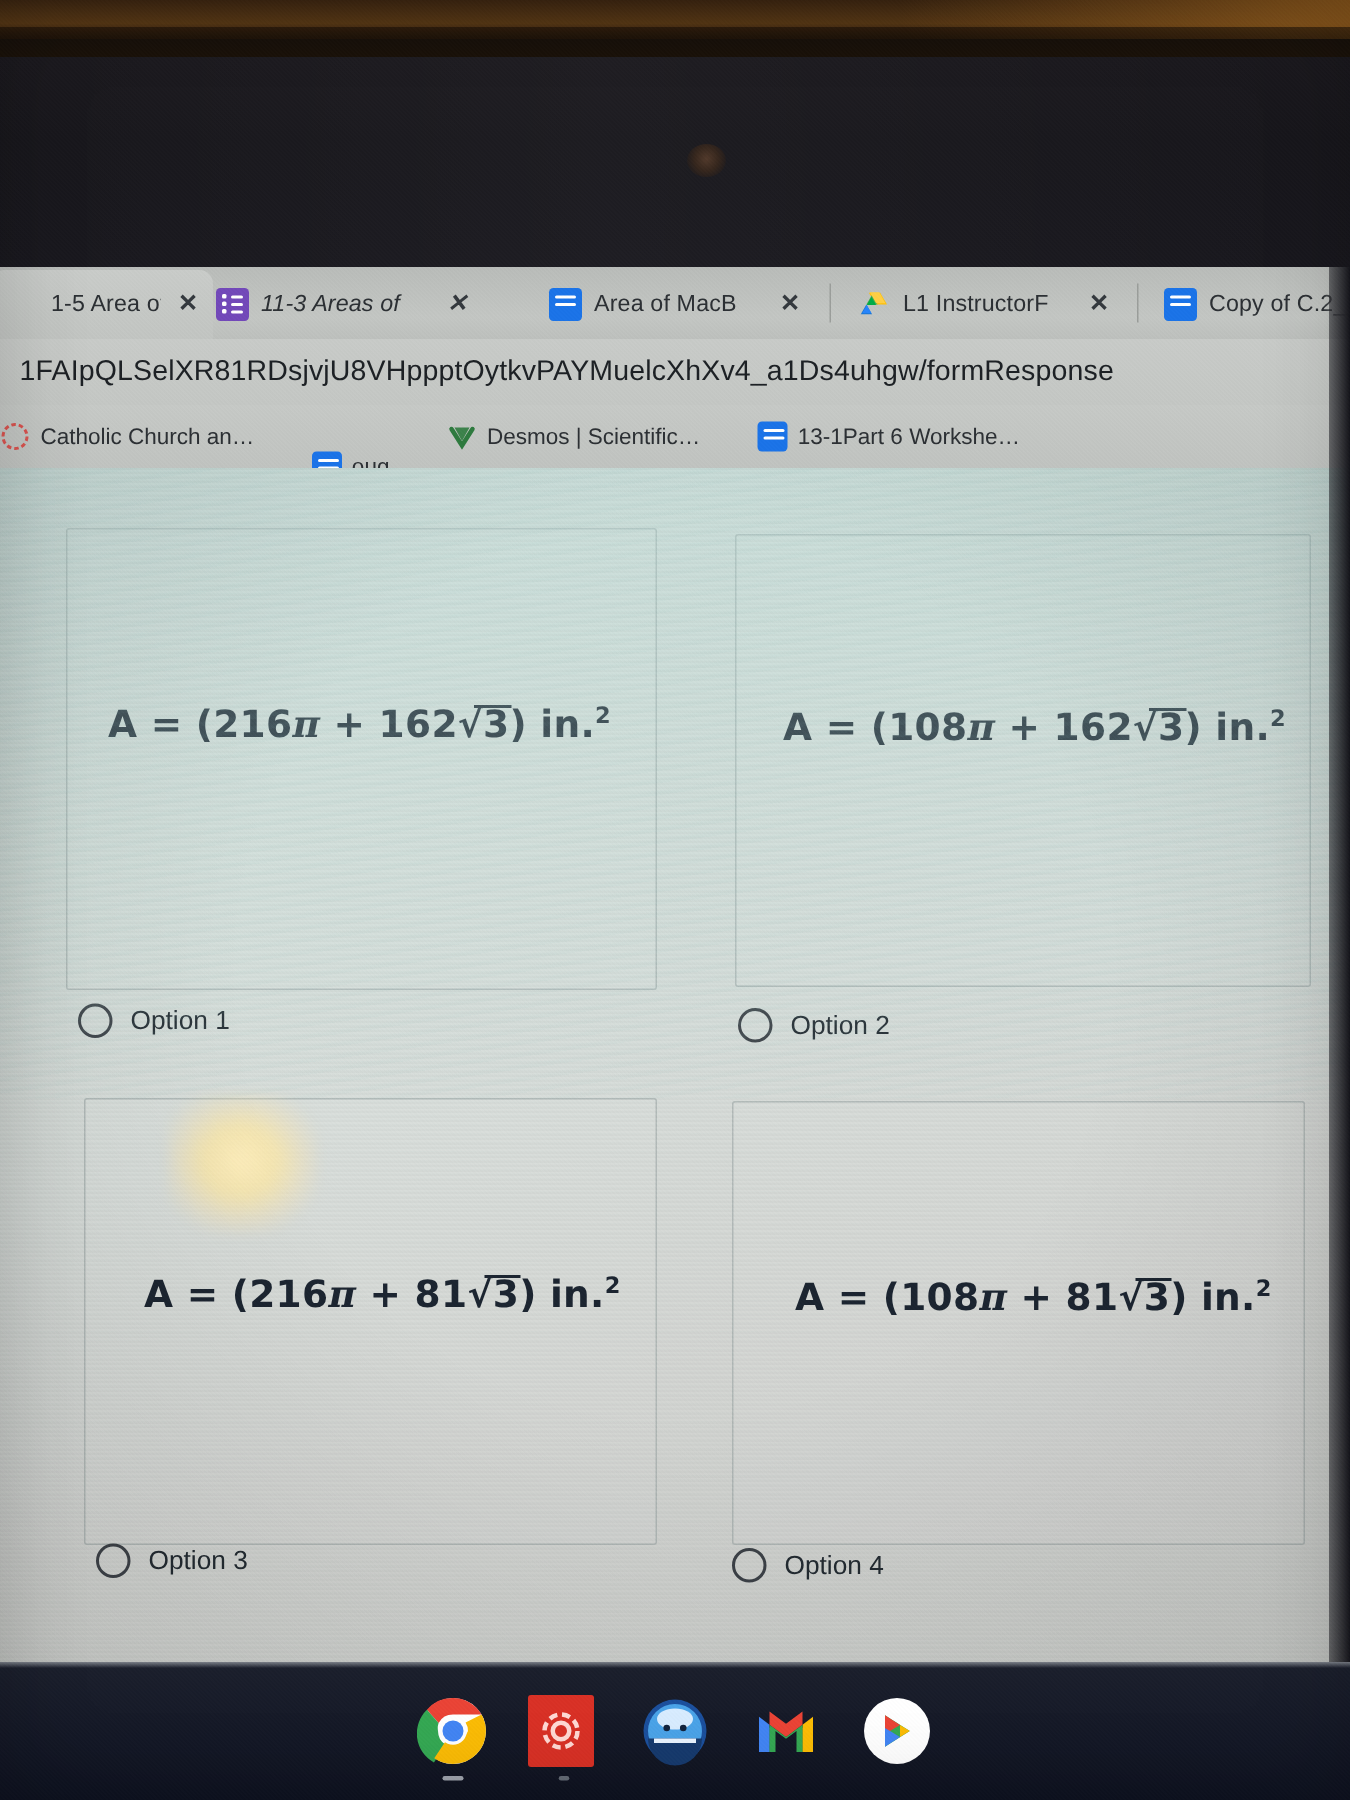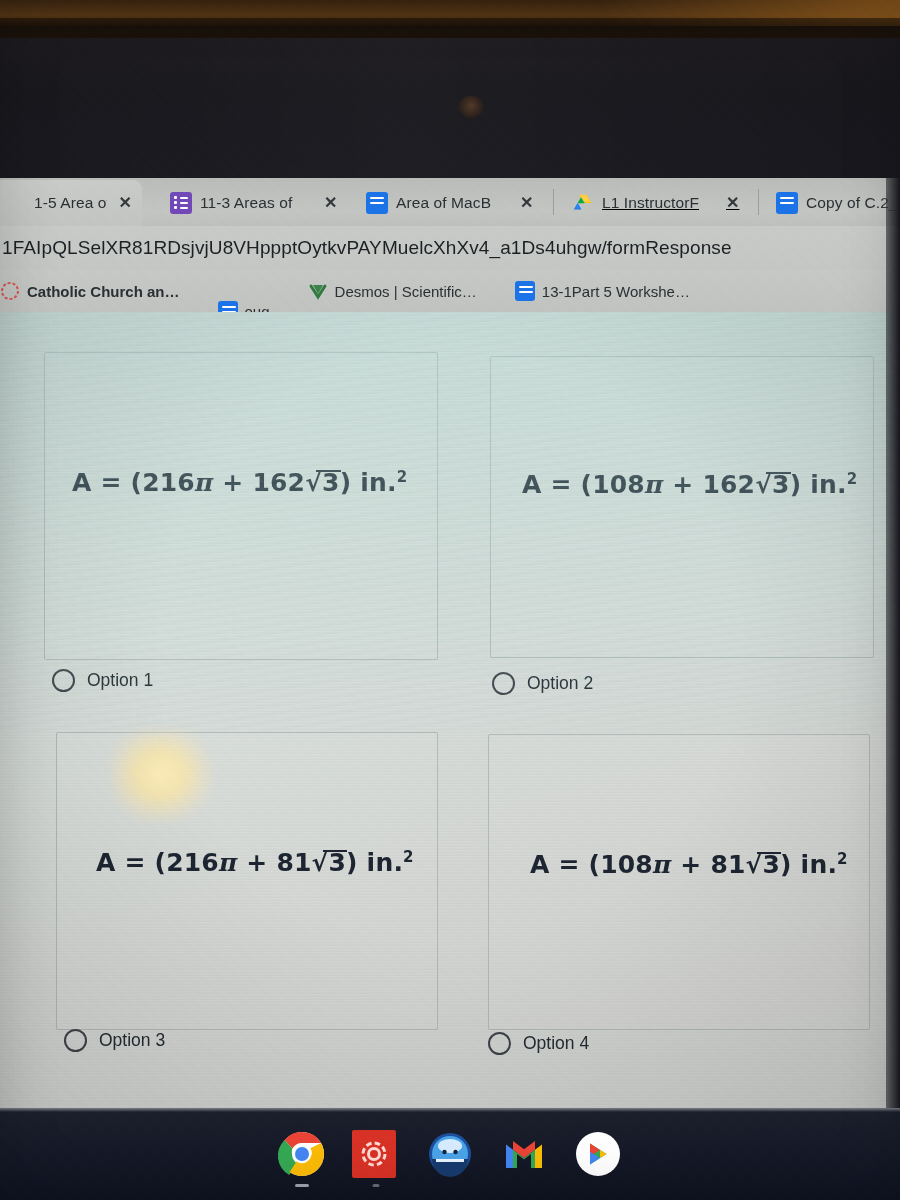--- a/index.html
+++ b/index.html
@@ -240,7 +240,7 @@
         <span class="xbtn">✕</span>
       </div>
 
-      <div class="tab" style="left:160px;width:190px;">
+      <div class="tab" style="left:134px;width:190px;font-style:italic;">
         <span class="fav fv-forms"></span>
         <span class="ttl" style="width:112px;">11-3 Areas of</span>
         <span class="xbtn">✕</span>

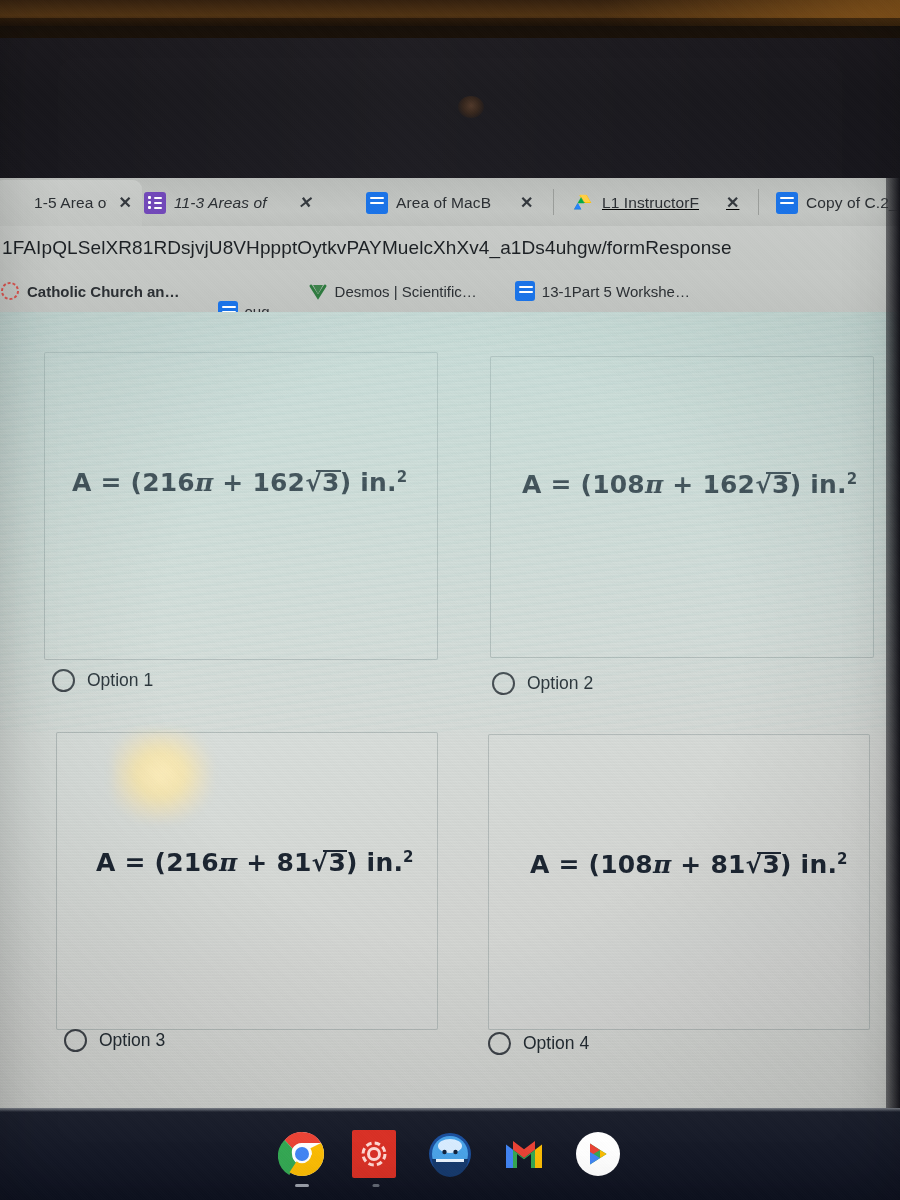--- a/index.html
+++ b/index.html
@@ -254,7 +254,7 @@
 
       <div class="tab-sep" style="left:553px;"></div>
 
-      <div class="tab" style="left:562px;width:192px;text-decoration:underline;">
+      <div class="tab" style="left:562px;width:192px;">
         <span class="fav fv-drive">
           <svg width="22" height="22" viewBox="0 0 24 24">
             <path d="M7.9 3.4h8.2l5.0 8.6h-8.2z" fill="#ffc107"></path>

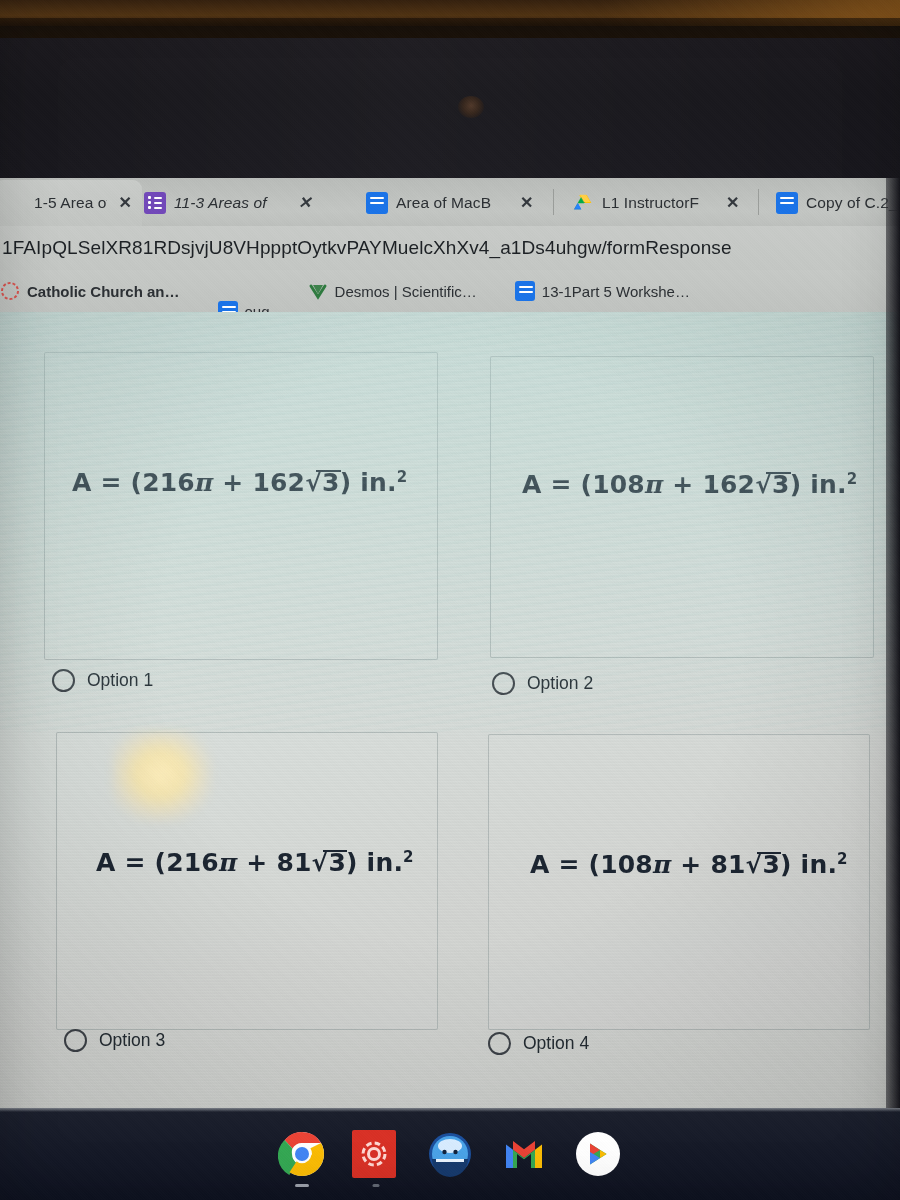--- a/index.html
+++ b/index.html
@@ -110,7 +110,7 @@
   }
   .urltext{
     font-size:19px;color:#1c2024;letter-spacing:.1px;white-space:nowrap;
-    padding-left:2px;font-family:"Liberation Sans", sans-serif;
+    padding-left:13px;font-family:"Liberation Sans", sans-serif;
   }
 
   

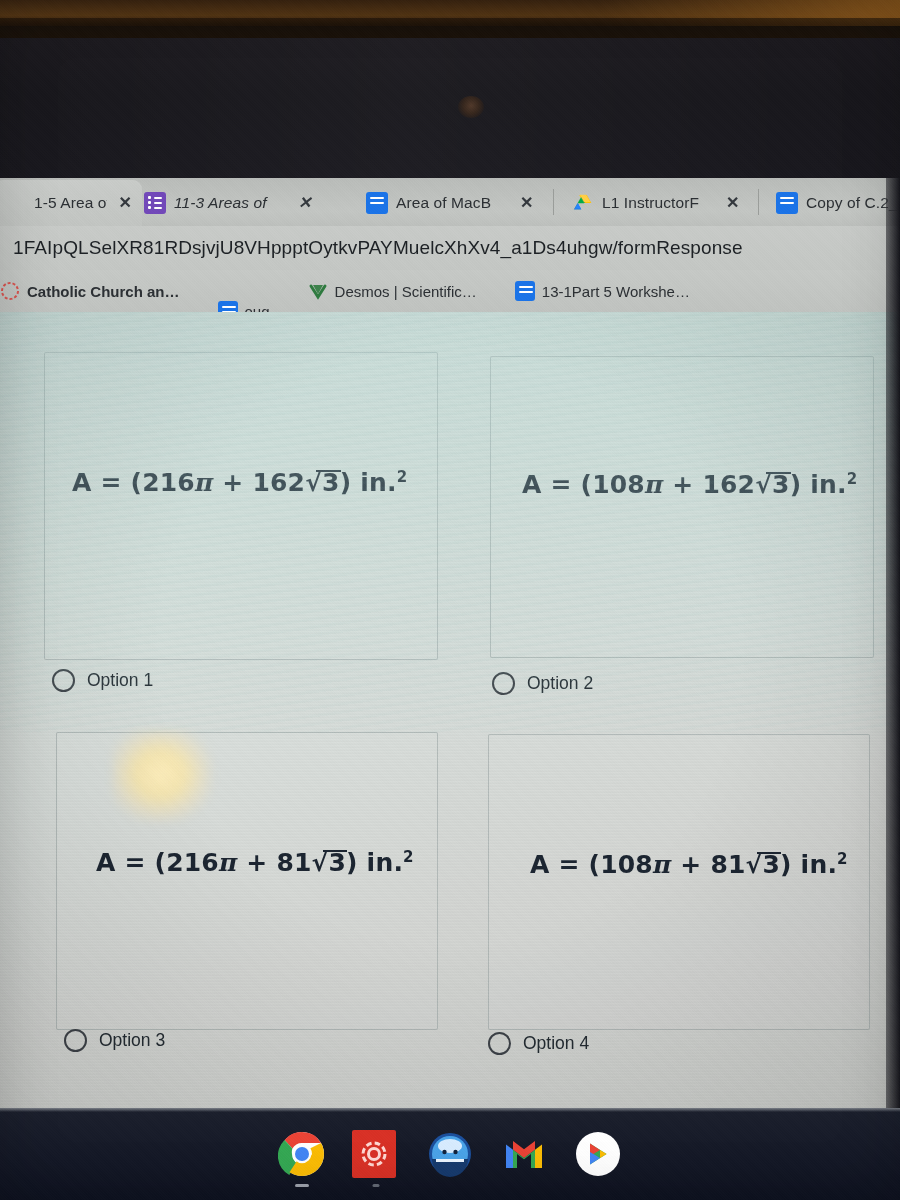--- a/index.html
+++ b/index.html
@@ -122,7 +122,7 @@
   .bm{display:flex;align-items:center;gap:7px;padding:0 12px;}
   .bm .bicon{width:20px;height:20px;flex:0 0 20px;display:block;}
   .bm .blabel{font-size:15px;color:#2b2f33;white-space:nowrap;}
-  .bm-first{padding-left:0;font-weight:bold;}
+  .bm-first{padding-left:0;}
 
   
   .page{

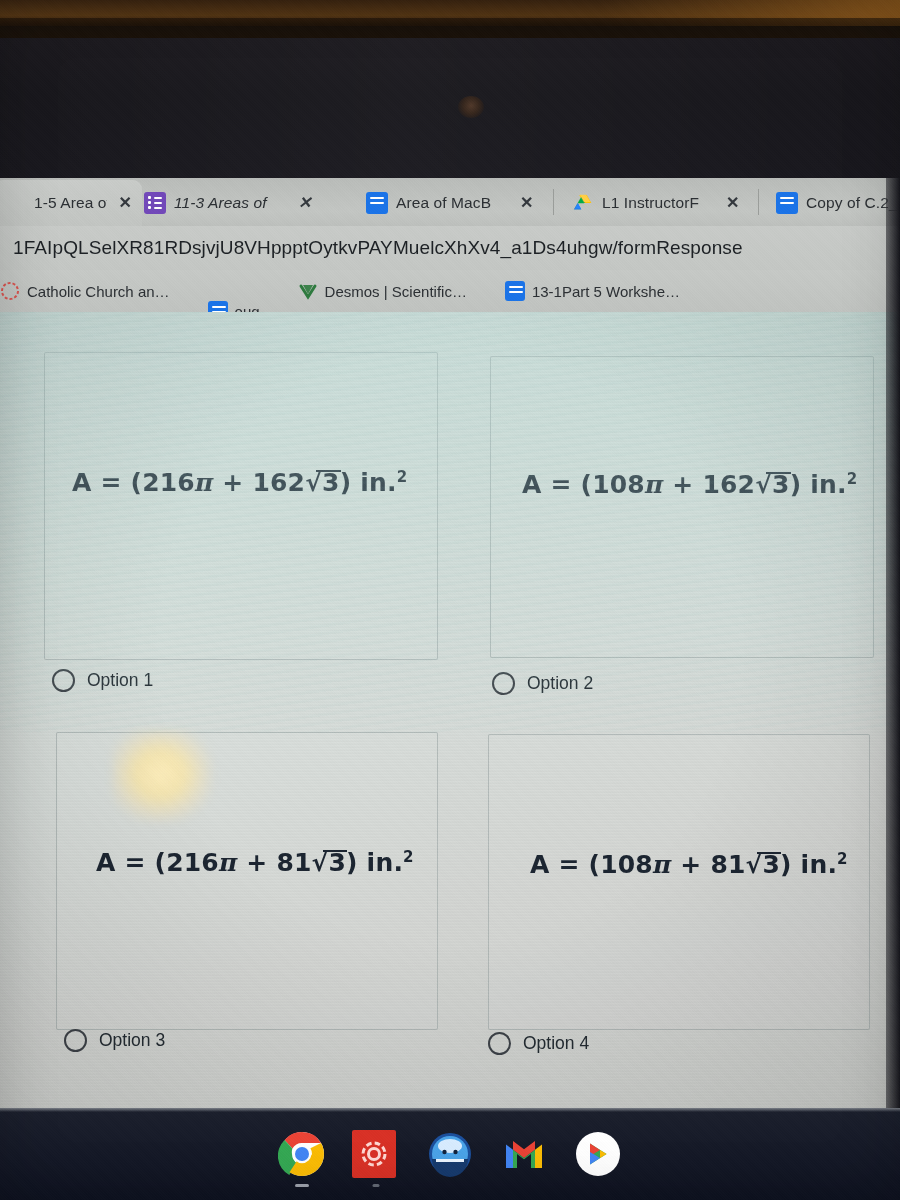--- a/index.html
+++ b/index.html
@@ -318,7 +318,7 @@
 
       <div class="bm" style="margin-left:14px;">
         <span class="bicon fv-docs" style="width:20px;height:20px;"></span>
-        <span class="blabel">13-1Part 5 Workshe…</span>
+        <span class="blabel">13-1Part 6 Workshe…</span>
       </div>
     </div>
 

